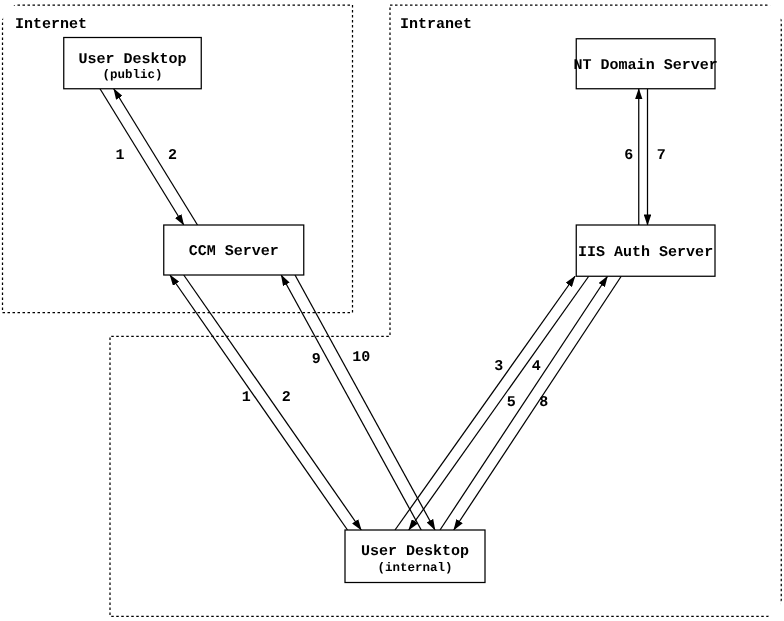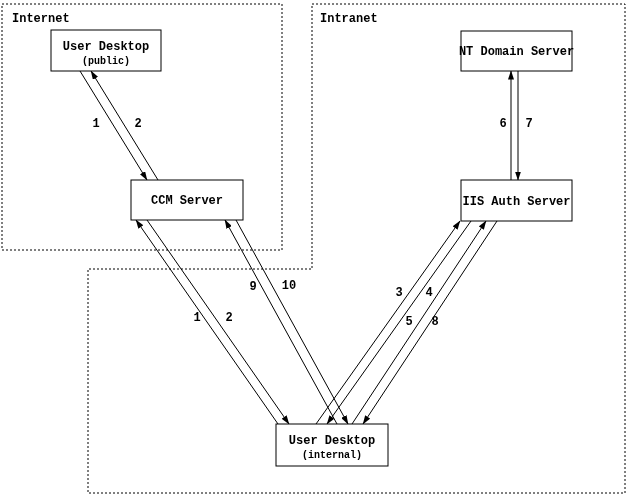--- a/index.html
+++ b/index.html
@@ -14,6 +14,7 @@
     height: 497px;
     background: #ffffff;
     overflow: hidden;
+    border-radius: 25px;
   }
   svg { display: block; }
   text {

